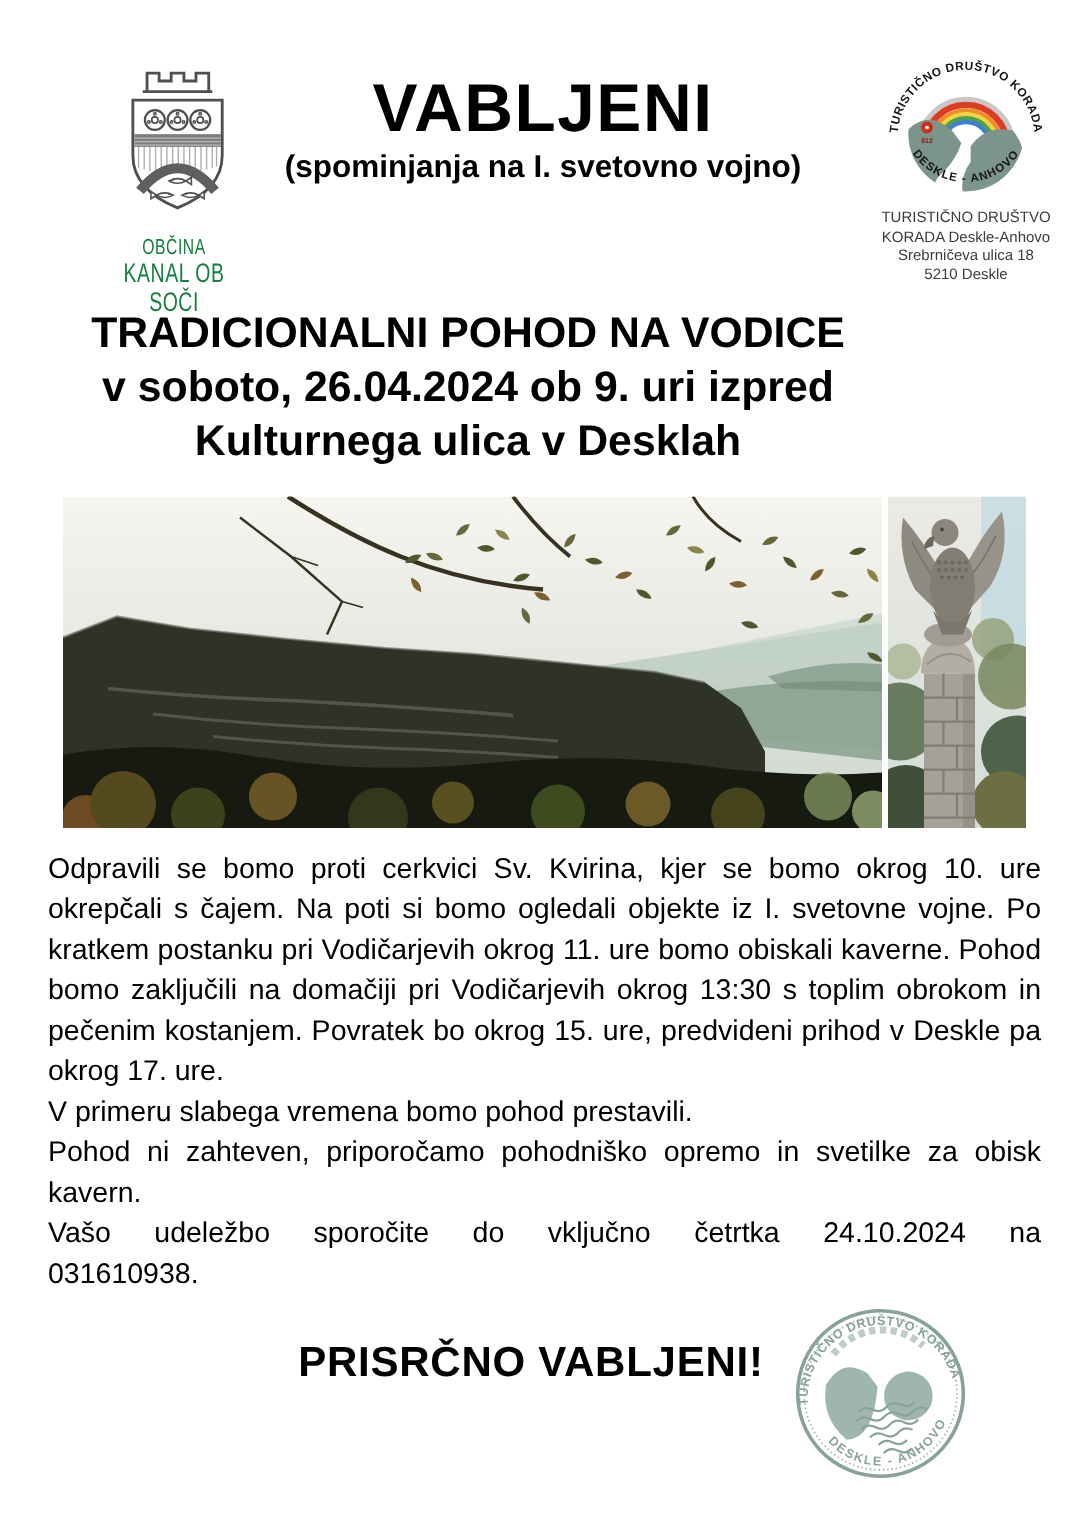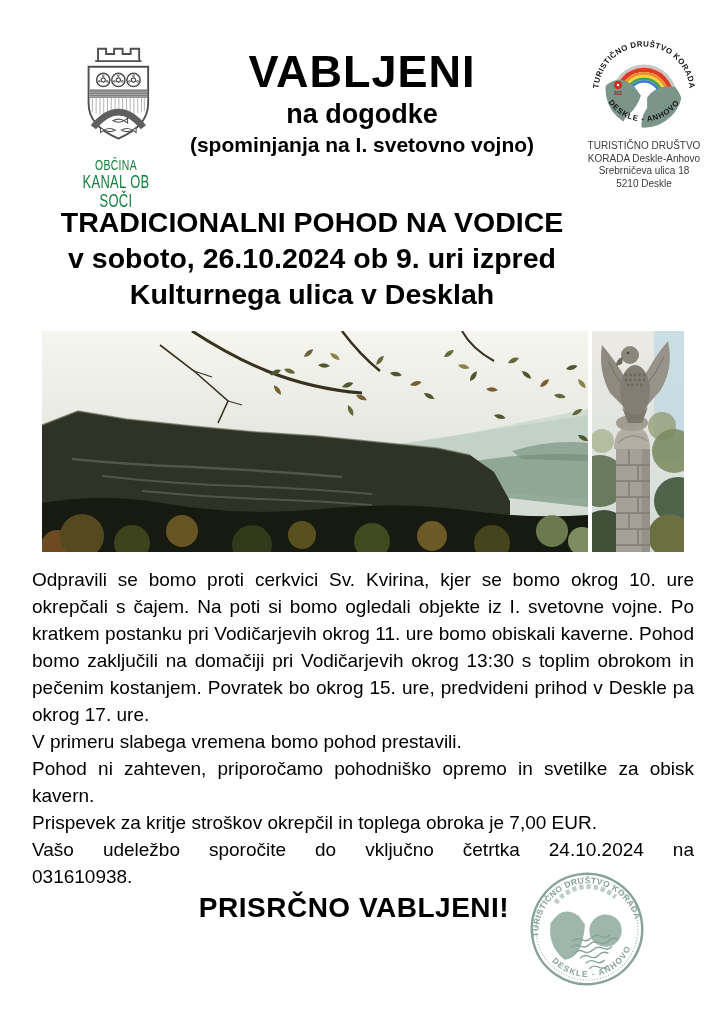--- a/index.html
+++ b/index.html
@@ -128,7 +128,6 @@
 
   <div class="invite">
     <div class="invite-title">VABLJENI</div>
-    <div class="invite-sub">na dogodke</div>
     <div class="invite-note">(spominjanja na I. svetovno vojno)</div>
   </div>
 

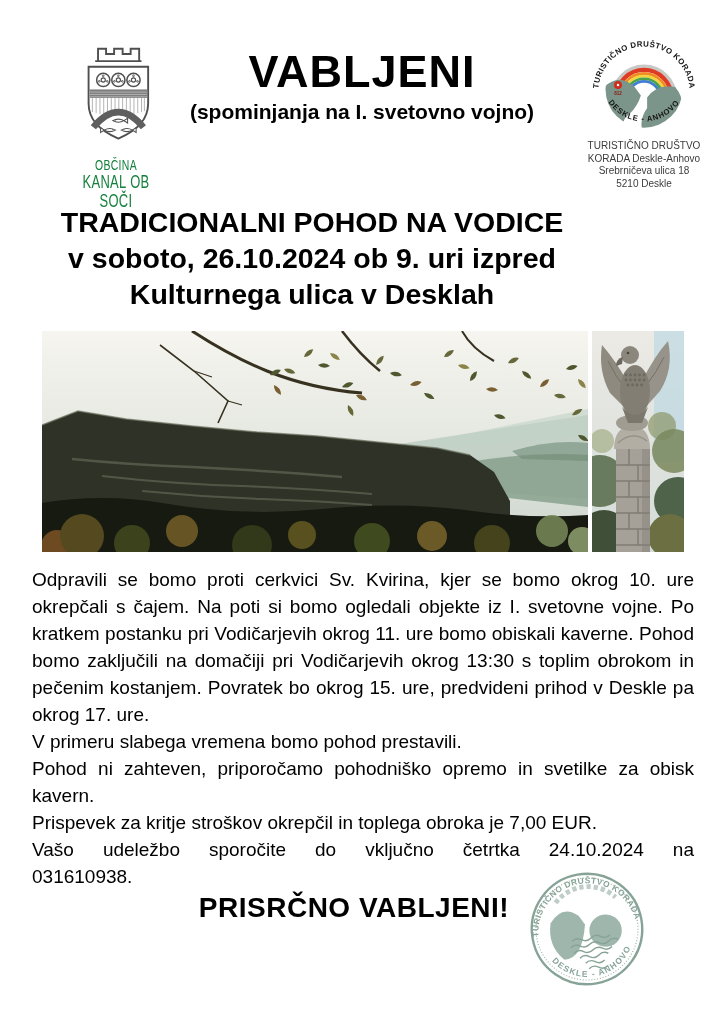--- a/index.html
+++ b/index.html
@@ -172,7 +172,7 @@
 
   <div class="heading">
     <div>TRADICIONALNI POHOD NA VODICE</div>
-    <div>v soboto, 26.10.2024 ob 9. uri izpred</div>
+    <div>v soboto, 26.04.2024 ob 9. uri izpred</div>
     <div>Kulturnega ulica v Desklah</div>
   </div>
 

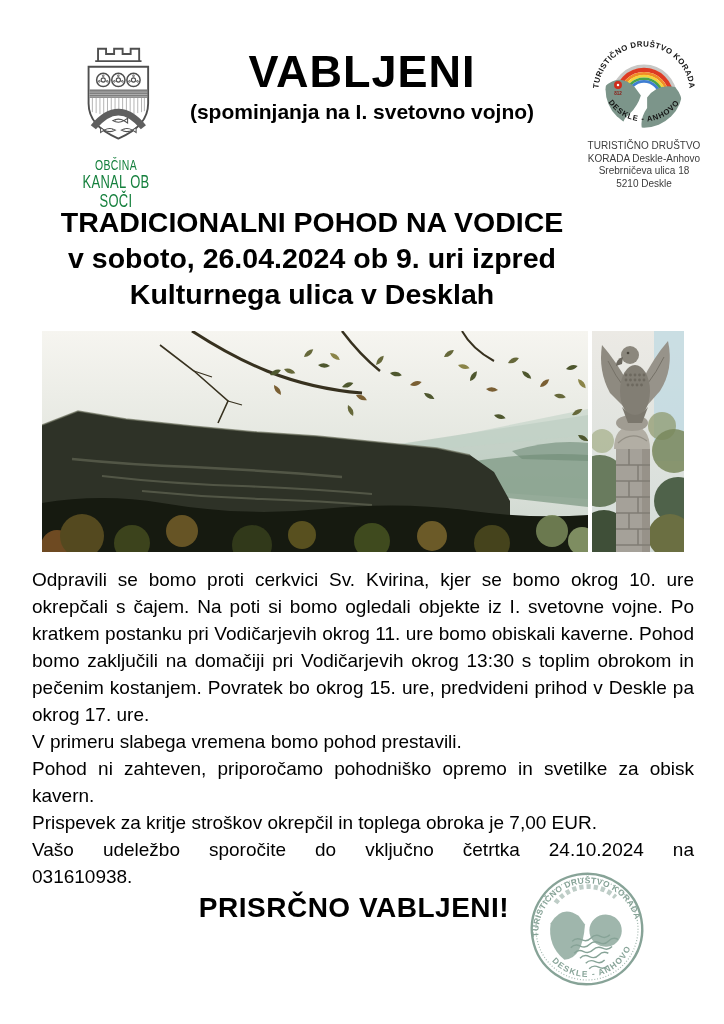--- a/index.html
+++ b/index.html
@@ -321,7 +321,6 @@
     <p>Odpravili se bomo proti cerkvici Sv. Kvirina, kjer se bomo okrog 10. ure okrepčali s čajem. Na poti si bomo ogledali objekte iz I. svetovne vojne. Po kratkem postanku pri Vodičarjevih okrog 11. ure bomo obiskali kaverne. Pohod bomo zaključili na domačiji pri Vodičarjevih okrog 13:30 s toplim obrokom in pečenim kostanjem. Povratek bo okrog 15. ure, predvideni prihod v Deskle pa okrog 17. ure.</p>
     <p>V primeru slabega vremena bomo pohod prestavili.</p>
     <p>Pohod ni zahteven, priporočamo pohodniško opremo in svetilke za obisk kavern.</p>
-    <p>Prispevek za kritje stroškov okrepčil in toplega obroka je 7,00 EUR.</p>
     <p class="stretch">Vašo udeležbo sporočite do vključno četrtka 24.10.2024 na</p>
     <p>031610938.</p>
   </div>

